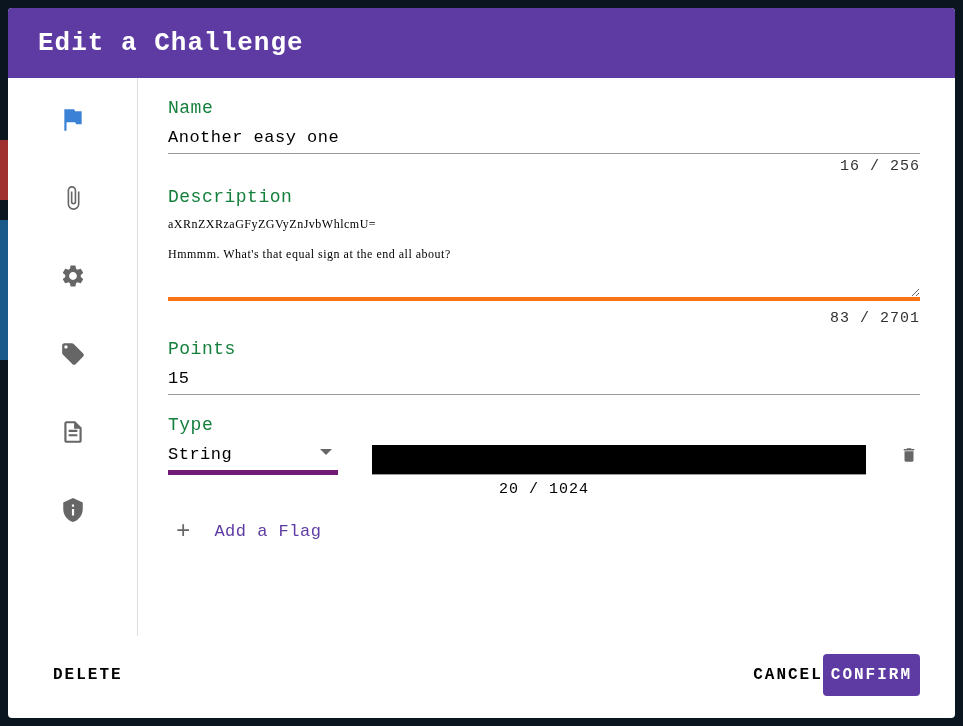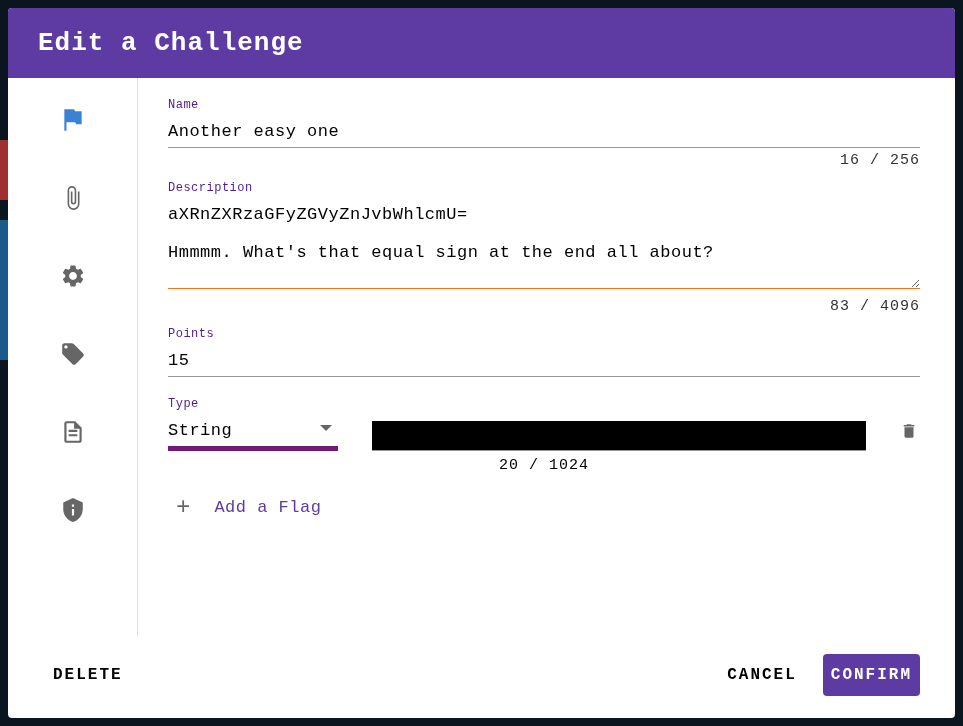--- a/index.html
+++ b/index.html
@@ -93,8 +93,8 @@
       margin-bottom: 12px;
     }
     .field-label {
-      font-size: 12px;
-      color: #4c1d95;
+      font-size: 18px;
+      color: #15803d;
       margin-bottom: 4px;
       letter-spacing: 0.5px;
     }

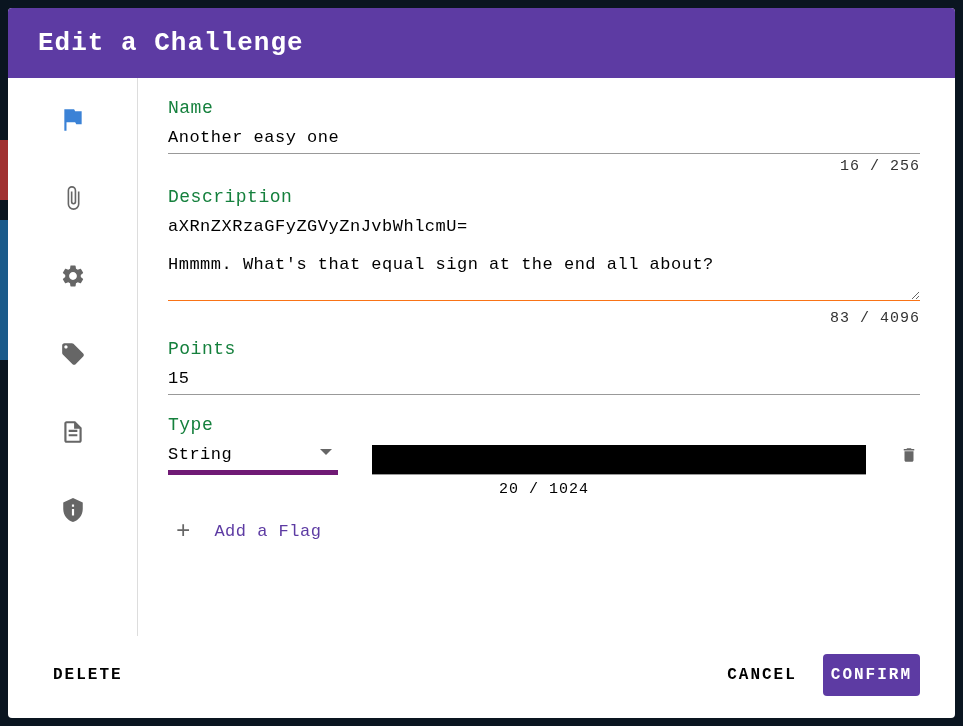--- a/index.html
+++ b/index.html
@@ -112,10 +112,10 @@
     .field-textarea {
       width: 100%;
       border: none;
-      border-bottom: 1px solid #f97316;
+      border-bottom: 4px solid #f97316;
       padding: 6px 0;
-      font-size: 17px;
-      font-family: Liberation Mono, monospace;
+      font-size: 12px;
+      font-family: Liberation Serif, serif;
       outline: none;
       background: transparent;
       resize: vertical;

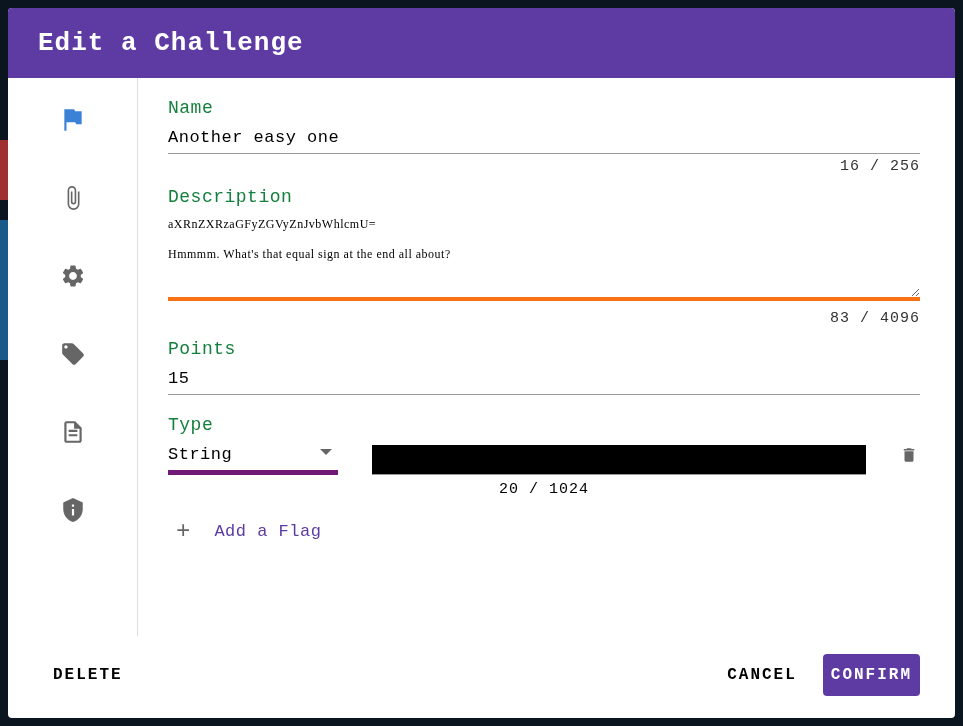--- a/index.html
+++ b/index.html
@@ -323,7 +323,7 @@
         <textarea class="field-textarea" style="">aXRnZXRzaGFyZGVyZnJvbWhlcmU=
 
 Hmmmm. What's that equal sign at the end all about?</textarea>
-        <div class="field-counter">83 / 4096</div>
+        <div class="field-counter">83 / 2701</div>
       </div>
 
       <div class="field">

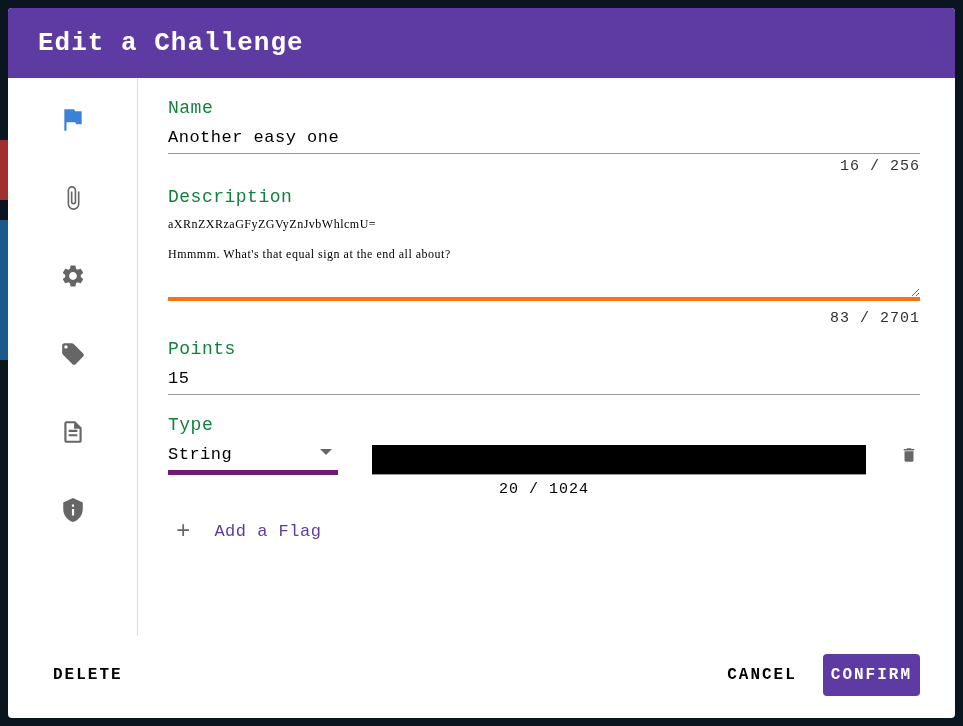--- a/index.html
+++ b/index.html
@@ -233,7 +233,6 @@
     }
     .footer-right {
       display: flex;
-      gap: 26px;
       align-items: center;
     }
     .footer-cancel {

